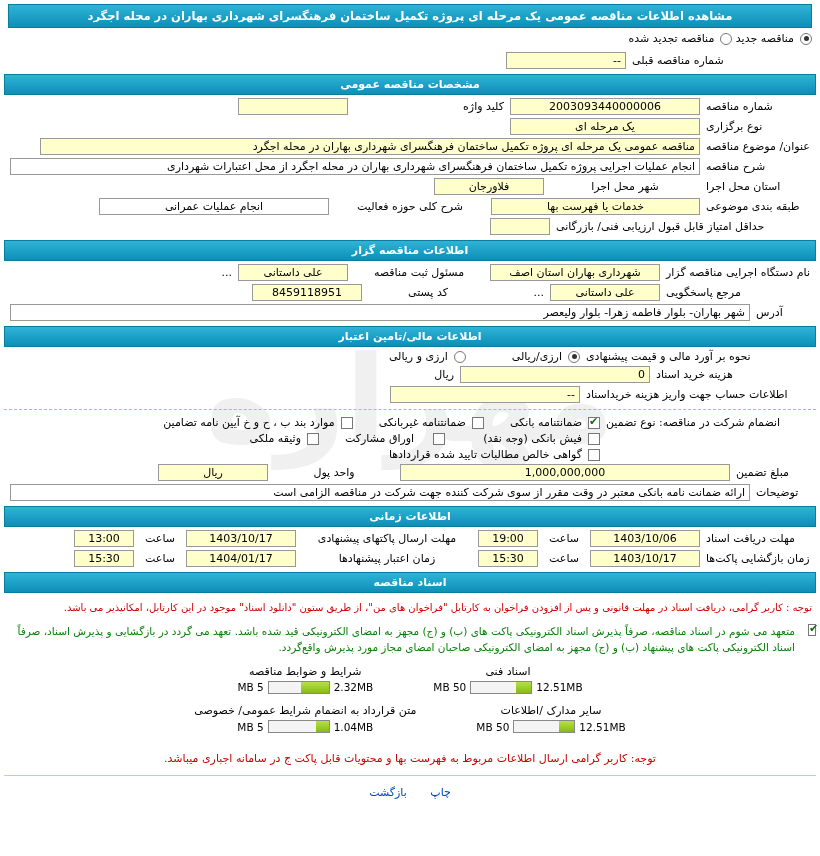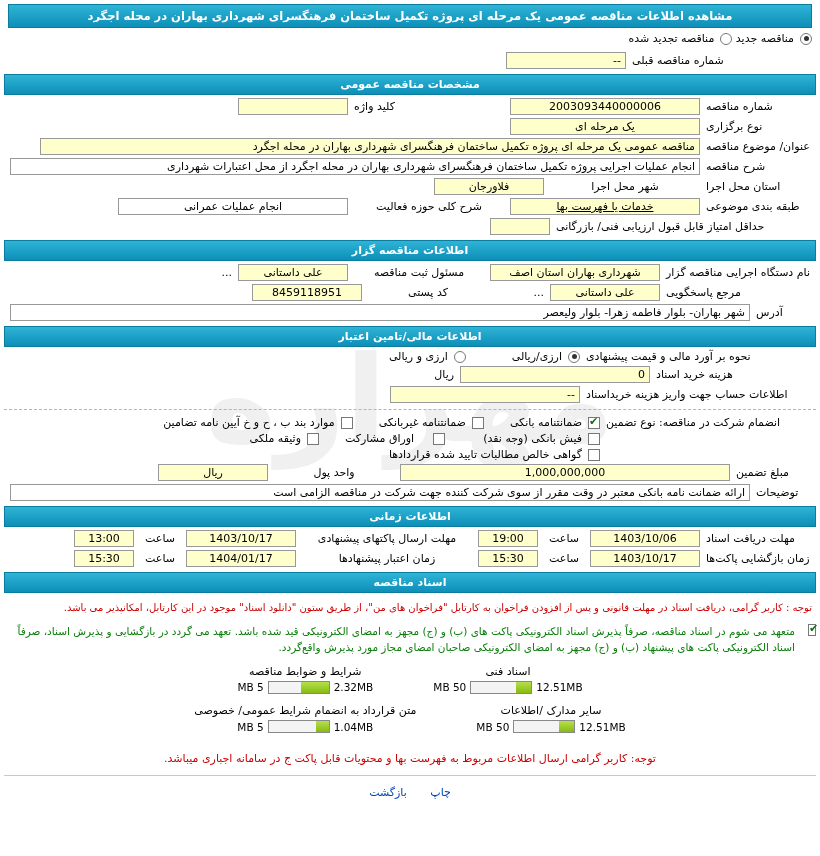--- a/index.html
+++ b/index.html
@@ -200,7 +200,7 @@
     <div class="row">
       <span class="lbl" style="width:110px;">شماره  مناقصه</span>
       <span class="fld" style="width:190px;">2003093440000006</span>
-      <span class="lbl" style="width:150px;text-align:left;">کلید واژه</span>
+      <span class="lbl" style="width:150px;text-align:right;">کلید واژه</span>
       <span class="fld" style="width:110px;"></span>
     </div>
 

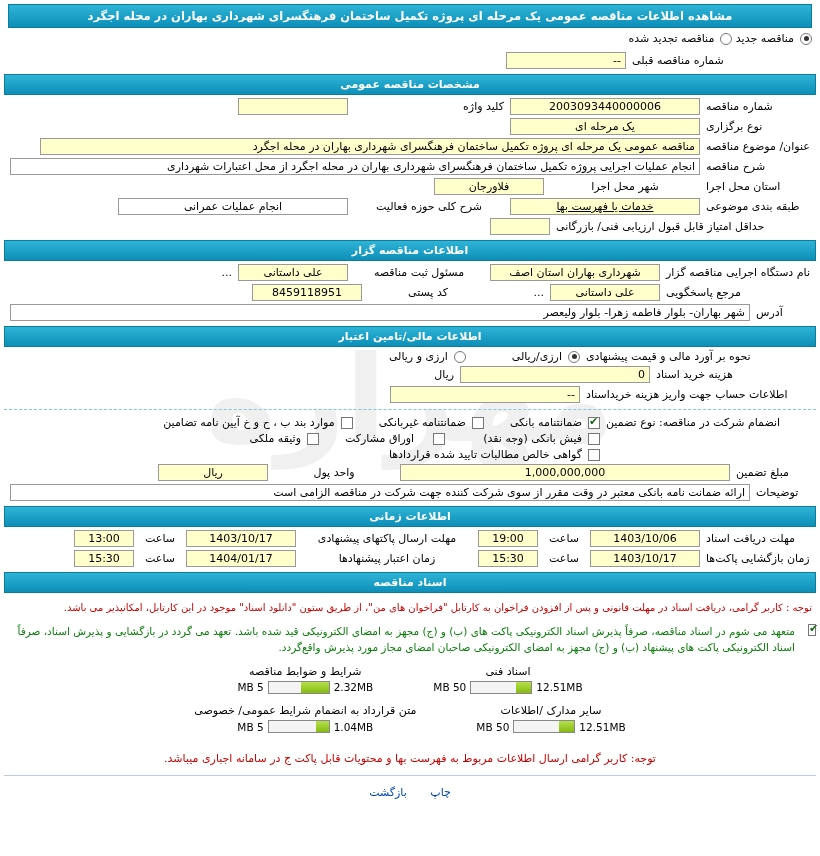--- a/index.html
+++ b/index.html
@@ -227,7 +227,7 @@
 
     <div class="row">
       <span class="lbl" style="width:110px;">طبقه بندی  موضوعی</span>
-      <span class="fld" style="width:190px;text-decoration:underline;">خدمات یا فهرست بها</span>
+      <span class="fld" style="width:209px;">خدمات یا فهرست بها</span>
       <span class="lbl" style="width:150px;text-align:center;">شرح کلی حوزه فعالیت</span>
       <span class="fld white" style="width:230px;">انجام عملیات عمرانی</span>
     </div>

